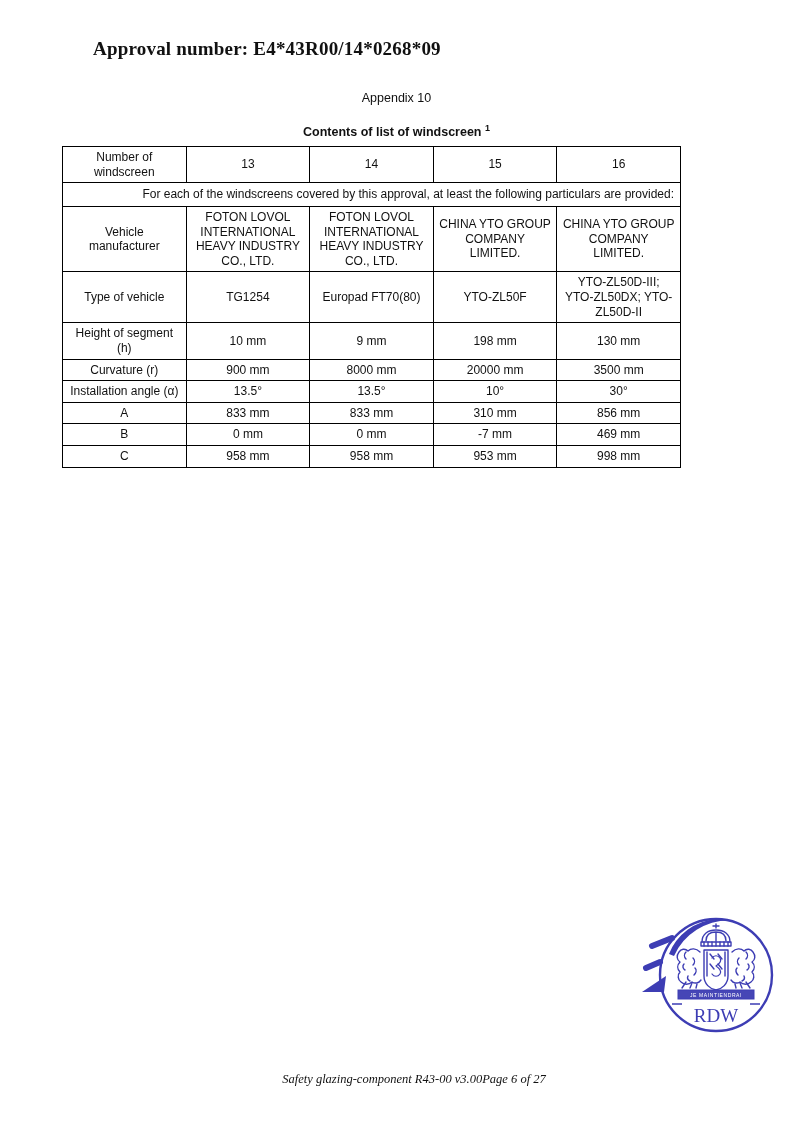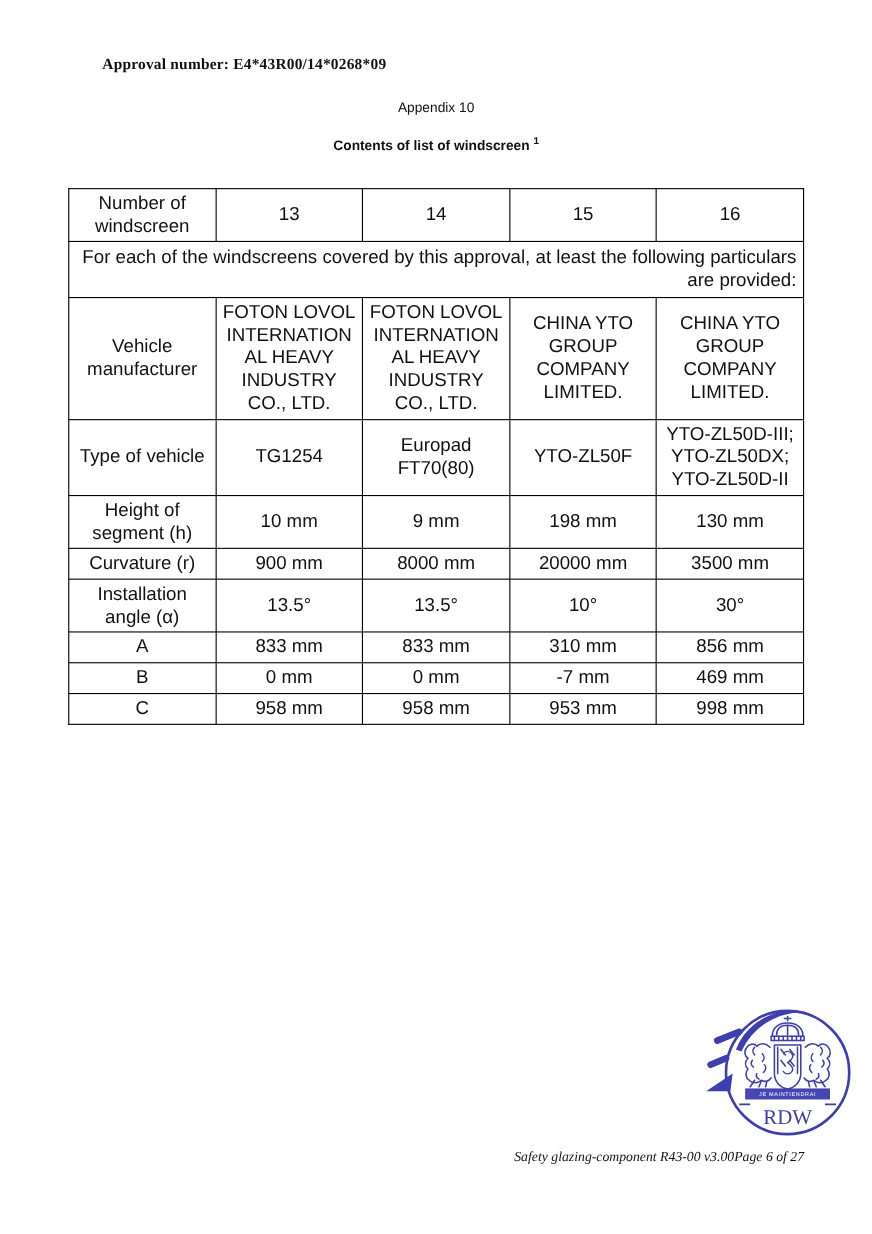--- a/index.html
+++ b/index.html
@@ -12,9 +12,9 @@
     overflow: hidden;
   }
   .approval {
-    position: absolute; left: 93px; top: 52px;
+    position: absolute; left: 93px; top: 38px;
     font-family: "Liberation Serif", serif;
-    font-weight: bold; font-size: 14px;
+    font-weight: bold; font-size: 19px;
     letter-spacing: 0.2px;
   }
   .title-block { position: absolute; left: 62px; width: 669px; text-align: center; }

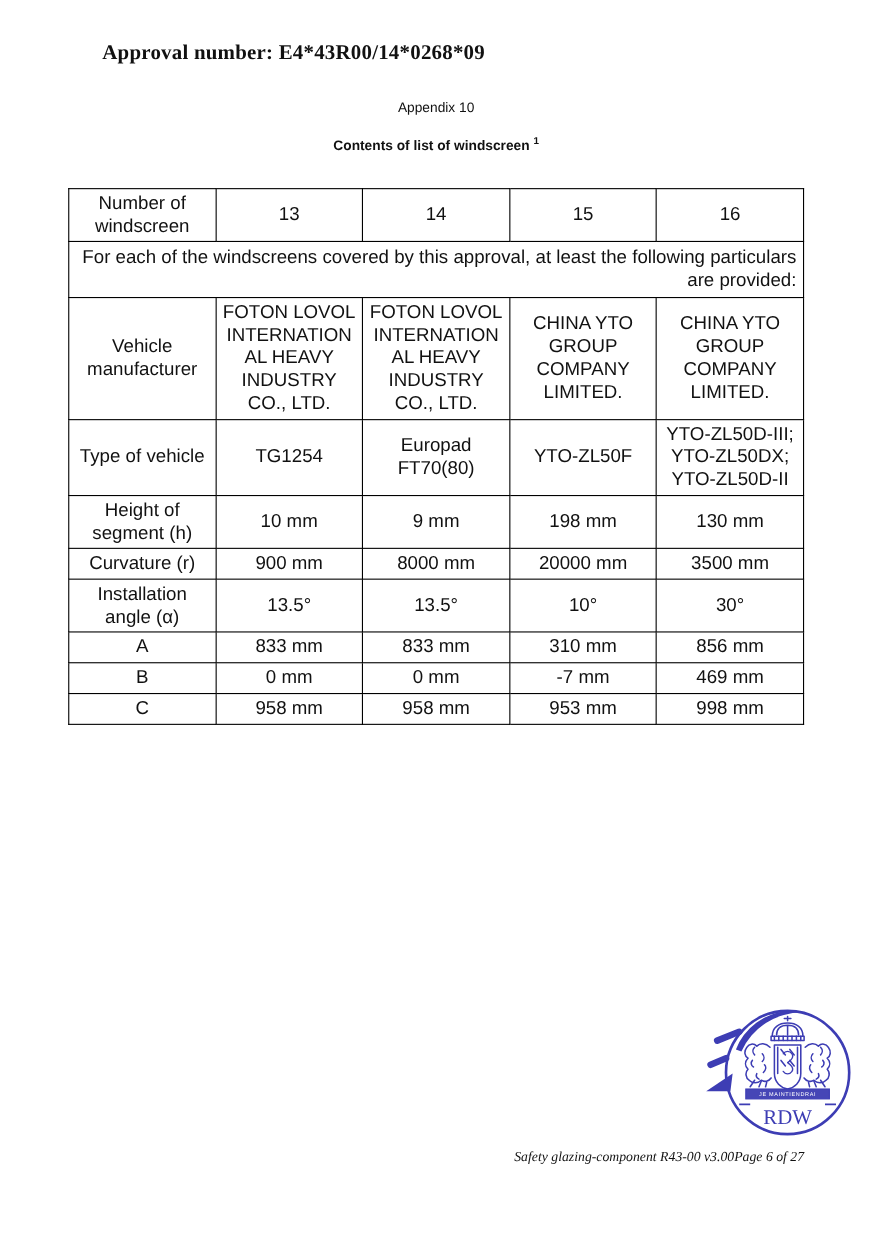--- a/index.html
+++ b/index.html
@@ -23,11 +23,11 @@
   .page-subtitle sup { font-size: 9px; }
 
   table.ws {
-    position: absolute; left: 62px; top: 171px;
-    width: 669px;
+    position: absolute; left: 62px; top: 146px;
+    width: 619px;
     border-collapse: collapse;
     table-layout: fixed;
-    font-size: 17px;
+    font-size: 12px;
     line-height: 1.22;
   }
   table.ws td {

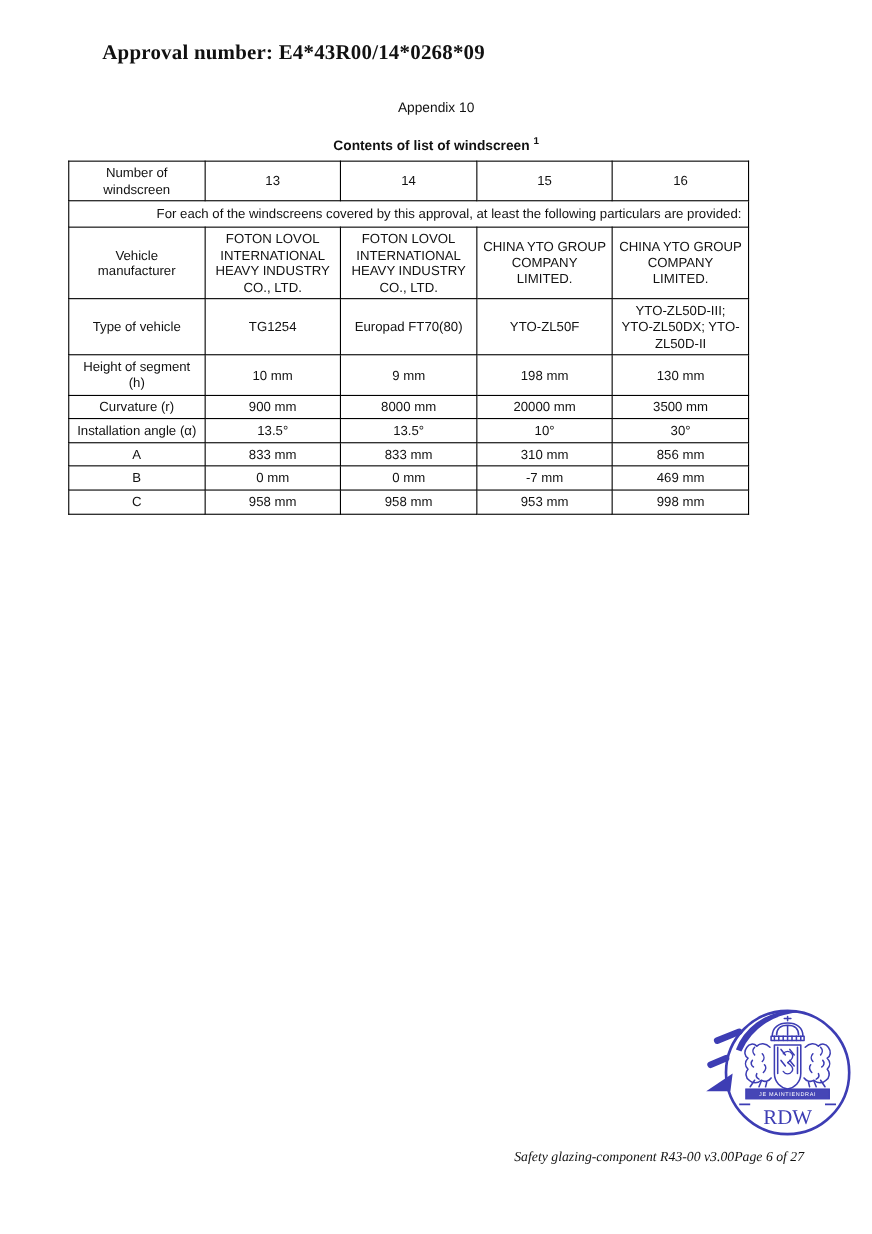--- a/index.html
+++ b/index.html
@@ -44,8 +44,8 @@
   table.ws col { width: 20%; }
 
   .footer {
-    position: absolute; left: 62px; top: 1044px; width: 669px;
-    display: flex; justify-content: flex-end;
+    position: absolute; left: 62px; top: 1072px; width: 669px;
+    display: flex; justify-content: center;
     font-family: "Liberation Serif", serif;
     font-style: italic; font-size: 12.5px;
   }

